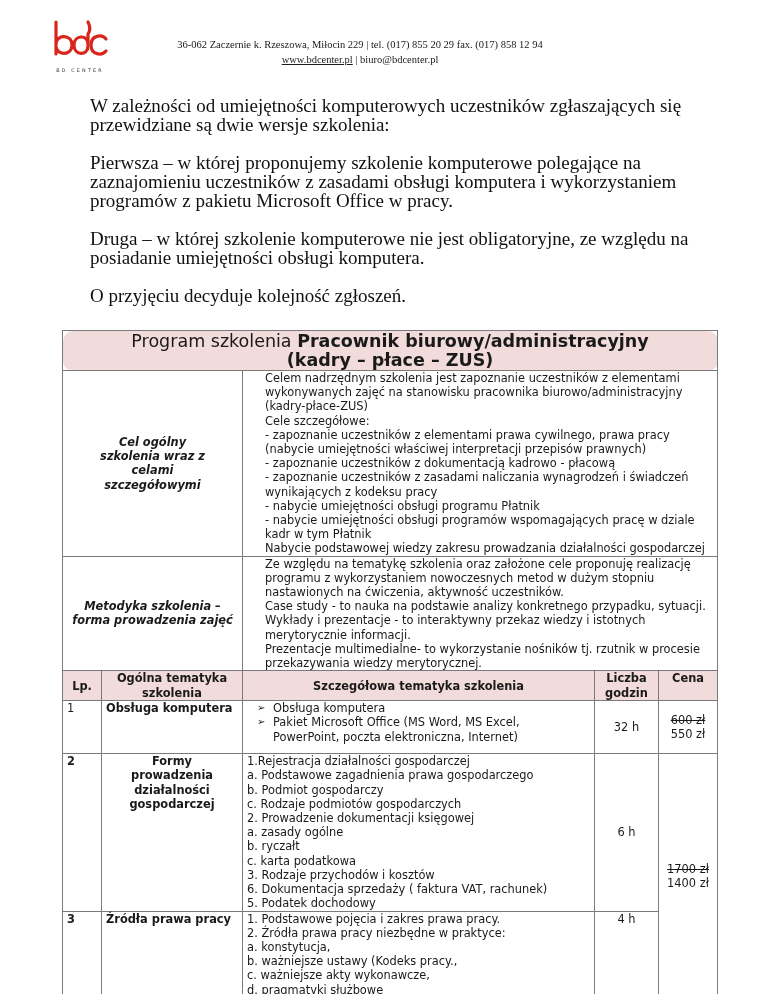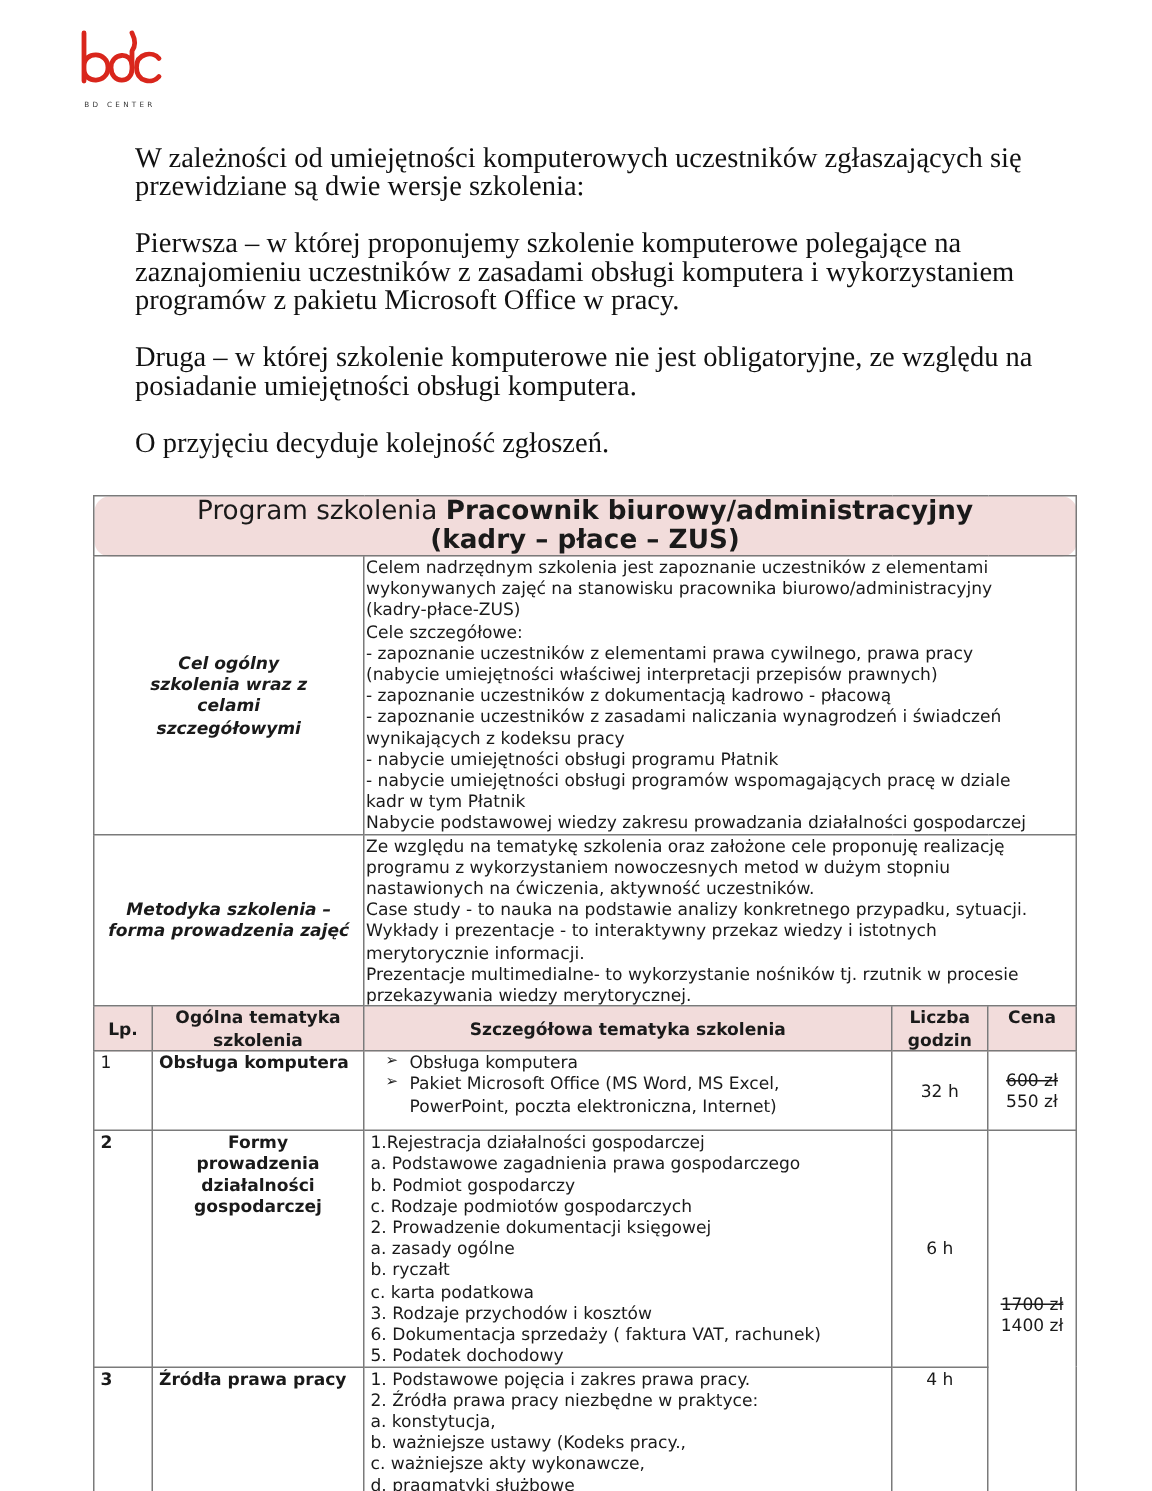--- a/index.html
+++ b/index.html
@@ -51,6 +51,12 @@
       <path d="M56 21 C52 16, 41 17, 41 27 C41 37, 52 38, 56 33" fill="none" stroke="#d9261c" stroke-width="3.2" stroke-linecap="round"></path>
     </svg>
     <div class="logo-caption">BD CENTER</div>
+  </div>
+  <div class="contact">
+    <div>36-062 Zaczernie k. Rzeszowa, Miłocin 229  | tel. (017) 855 20 29 fax. (017) 858 12 94</div>
+    <div>
+      <a>www.bdcenter.pl</a><span> | </span><span>biuro@bdcenter.pl</span>
+    </div>
   </div>
 </div>
 

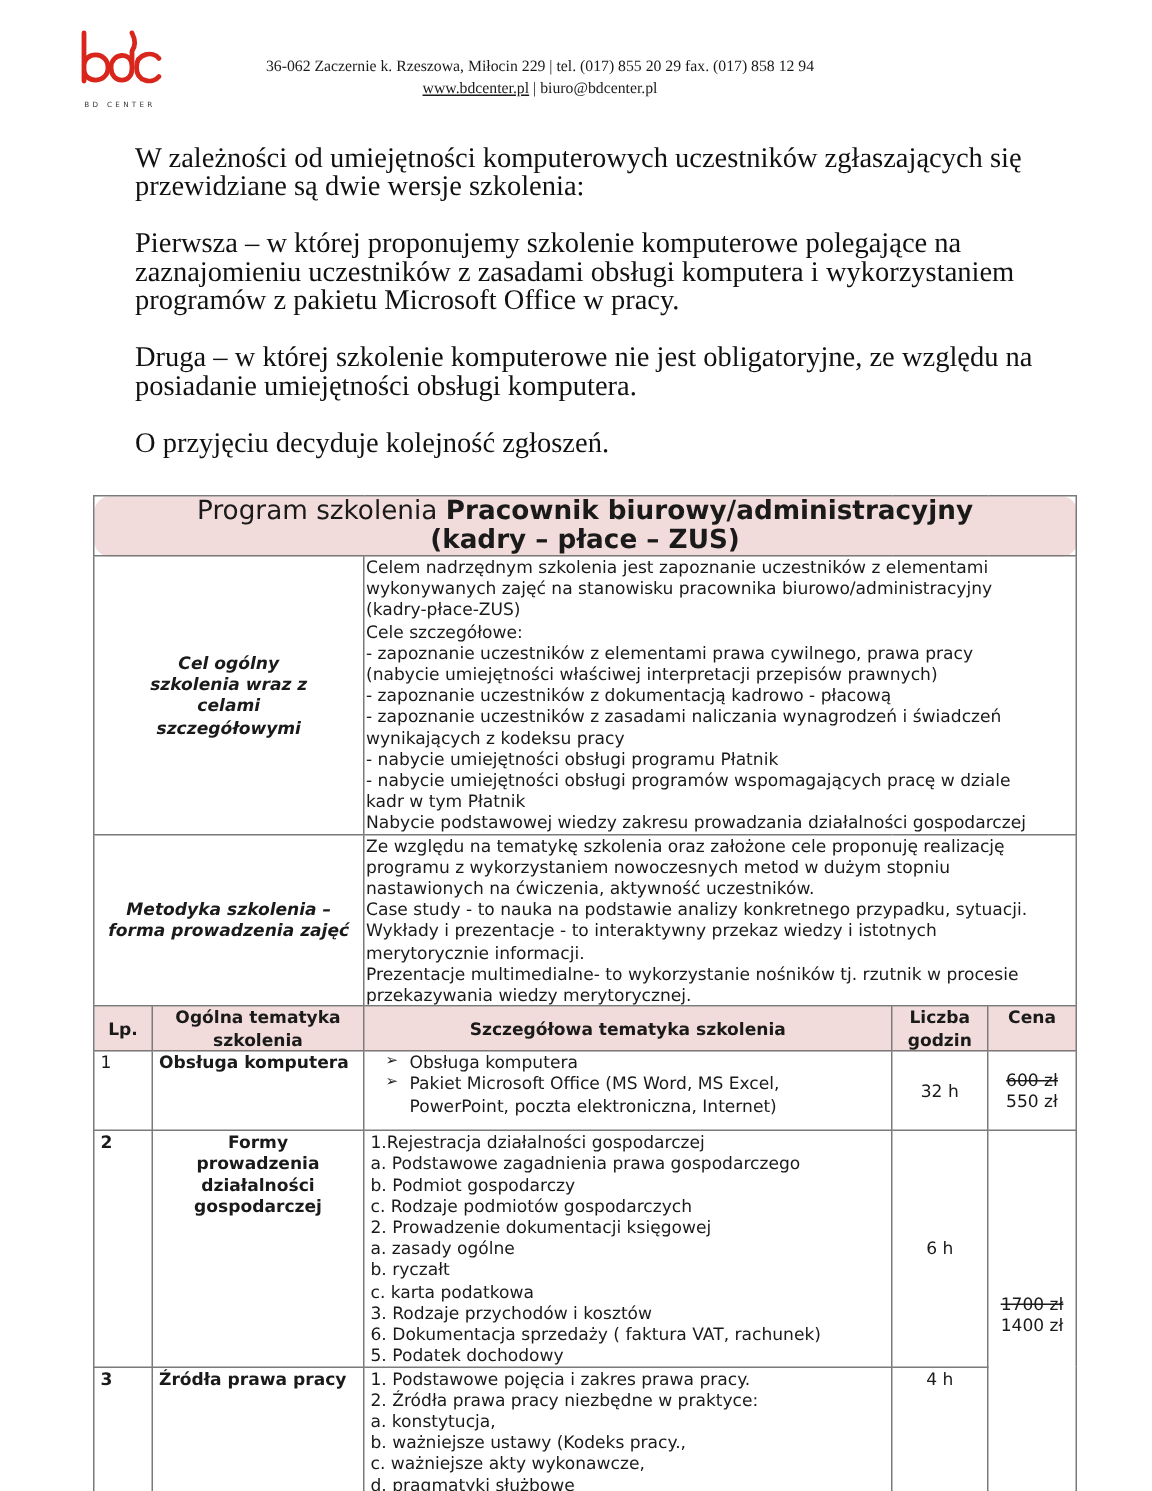--- a/index.html
+++ b/index.html
@@ -21,7 +21,7 @@
   .title-cell { text-align: center; font-family: "DejaVu Sans", sans-serif; font-size: 17.5px; line-height: 19px; font-weight: normal; padding: 1px 0 0 0 !important; height: 37px; }
   .title-cell b { font-weight: bold; }
   .label-cell { vertical-align: middle !important; text-align: center; font-weight: bold; font-style: italic; }
-  .desc-cell { padding: 0 1px !important; }
+  .desc-cell { padding: 0 22px !important; }
   .desc-cell div { white-space: nowrap; }
   .colhead { font-weight: bold; text-align: center; vertical-align: middle !important; line-height: 14.5px; }
   .center { text-align: center; }

